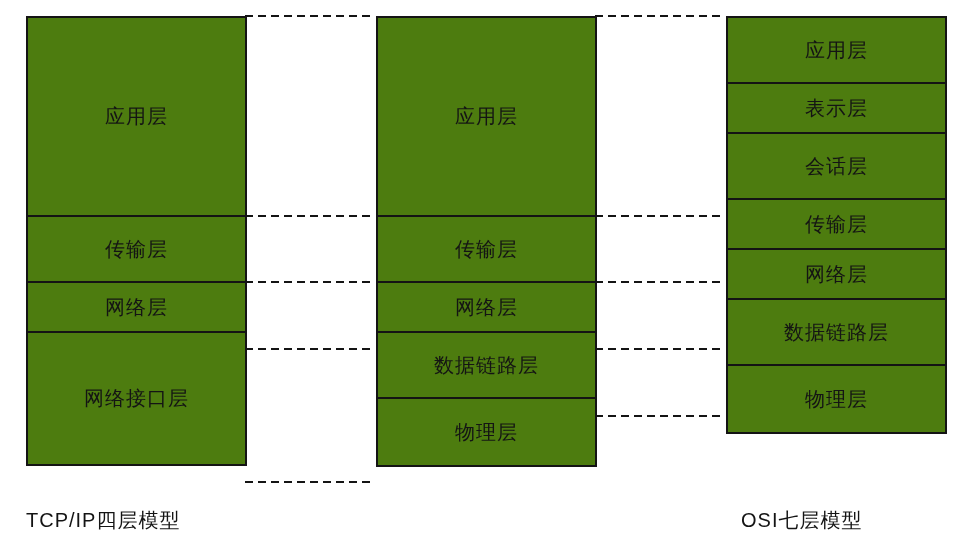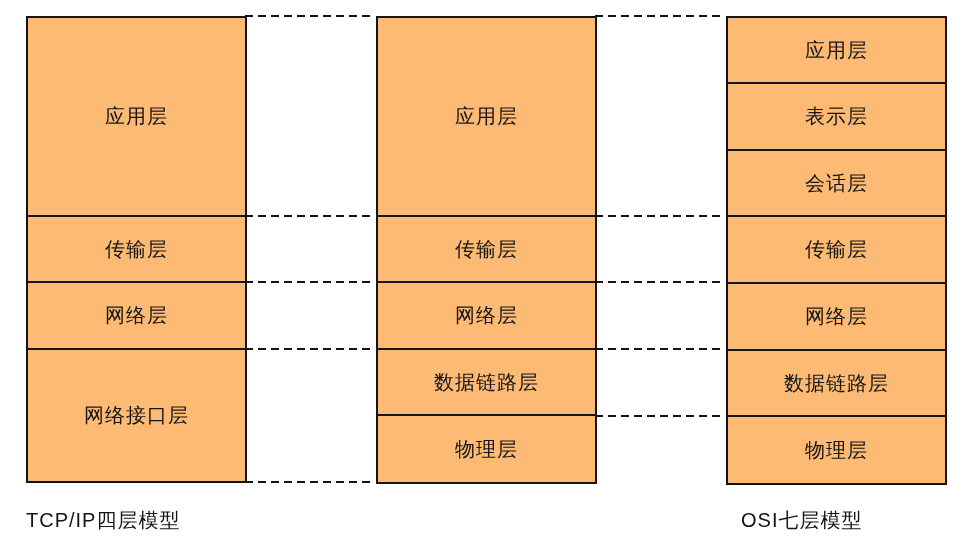--- a/index.html
+++ b/index.html
@@ -21,7 +21,7 @@
     top: 16px;
     width: 217px;
     border: 2px solid #141414;
-    background: #fdba74;
+    background: #4d7c0f;
     box-sizing: content-box;
   }
   .row {

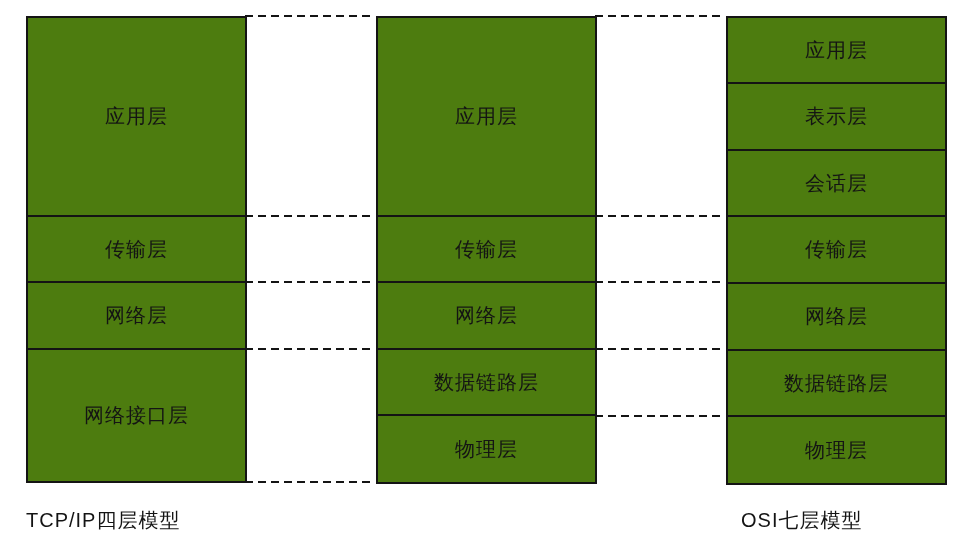--- a/index.html
+++ b/index.html
@@ -36,7 +36,7 @@
   .row:last-child { border-bottom: none; }
   
   .h1a { height: 66px; }
-  .h1b { height: 67px; }
+  .h1b { height: 50px; }
   .h3  { height: 199px; }  
   .h2  { height: 131px; align-items: center; }  
   .dash {

